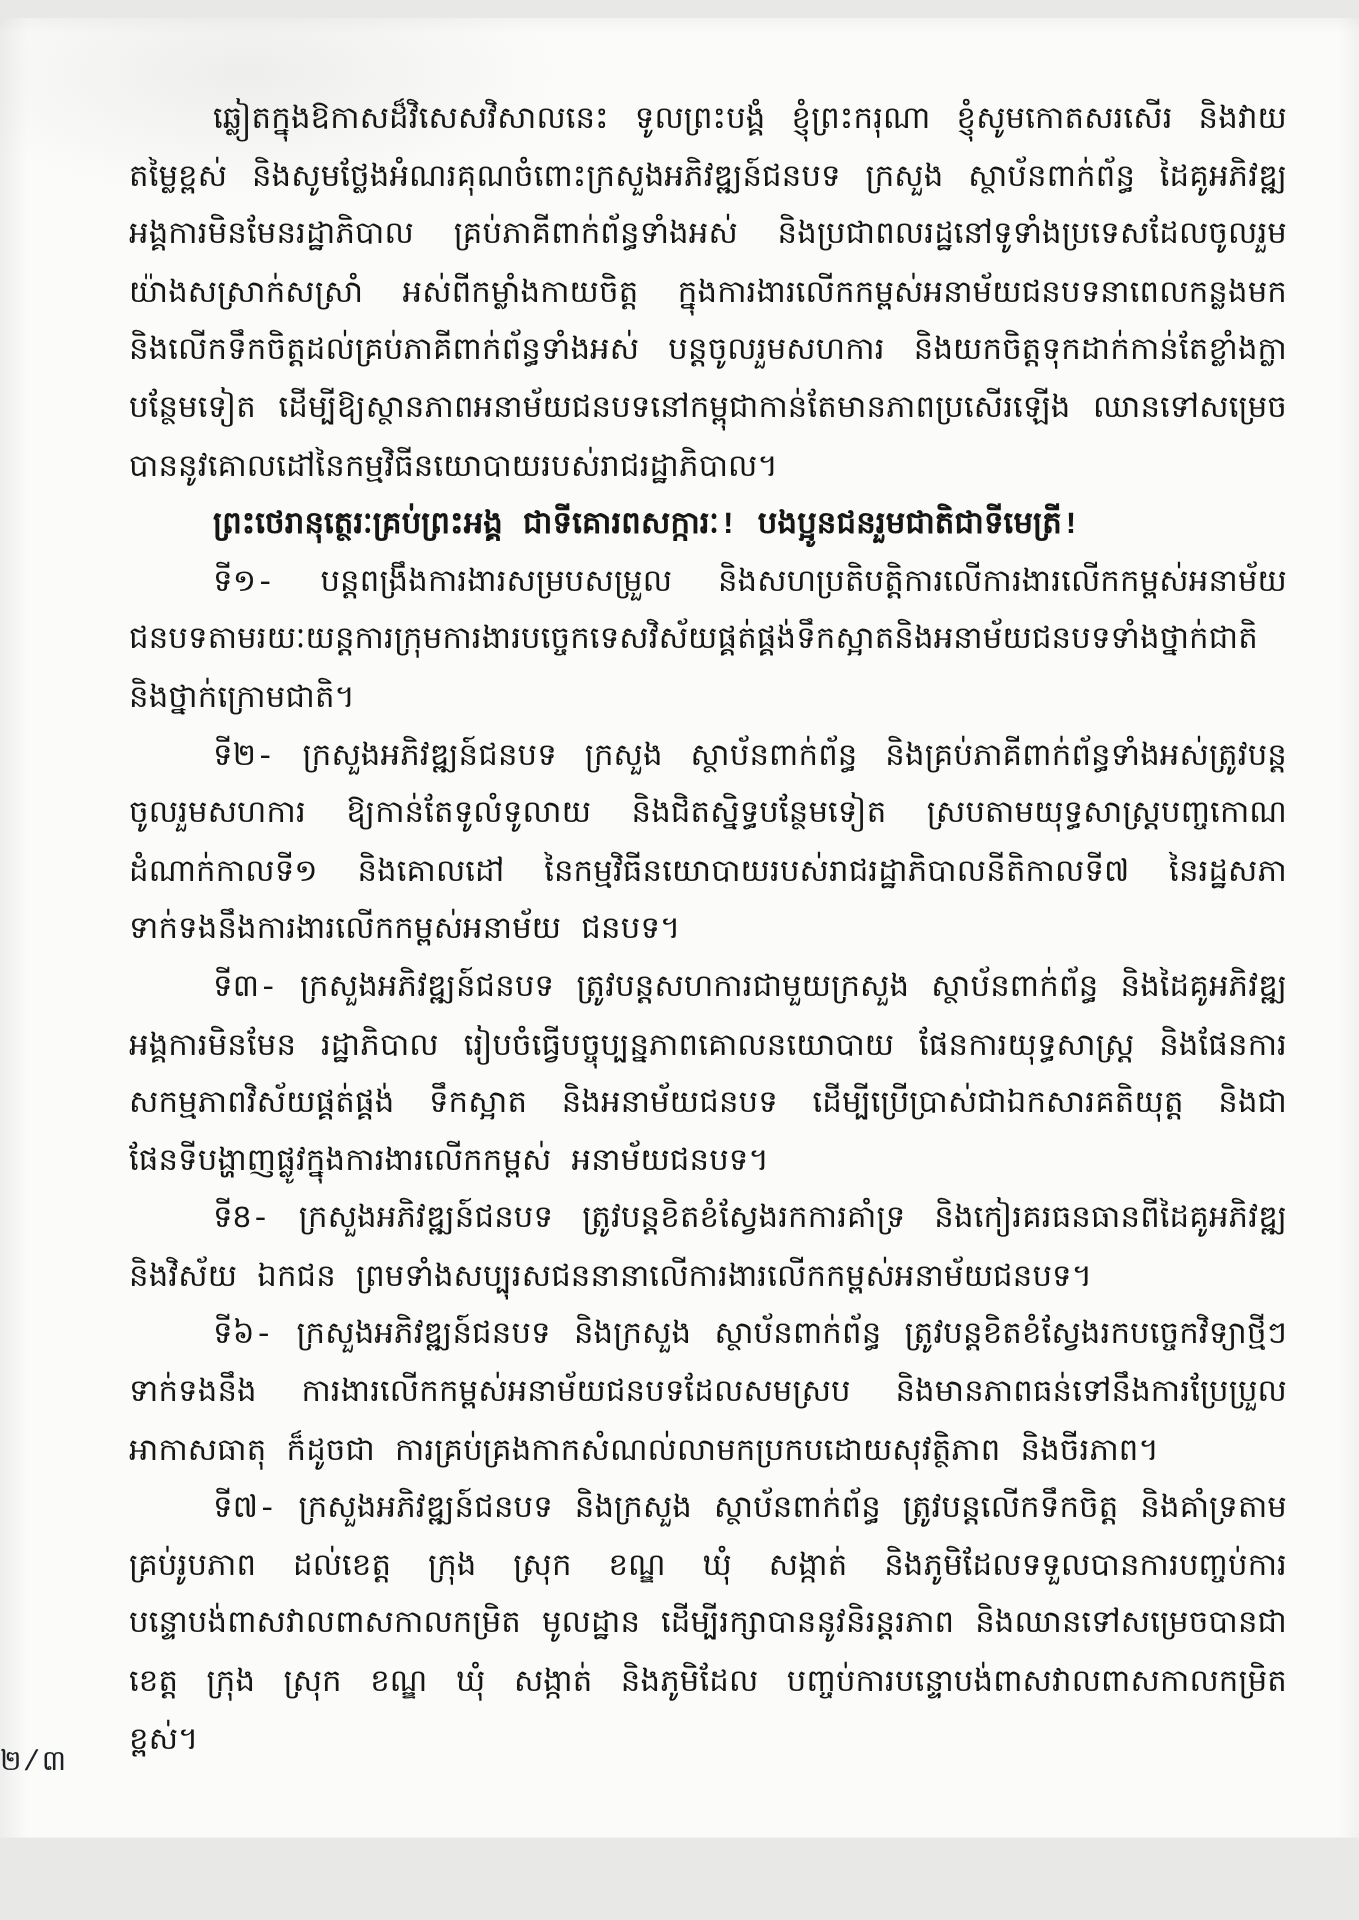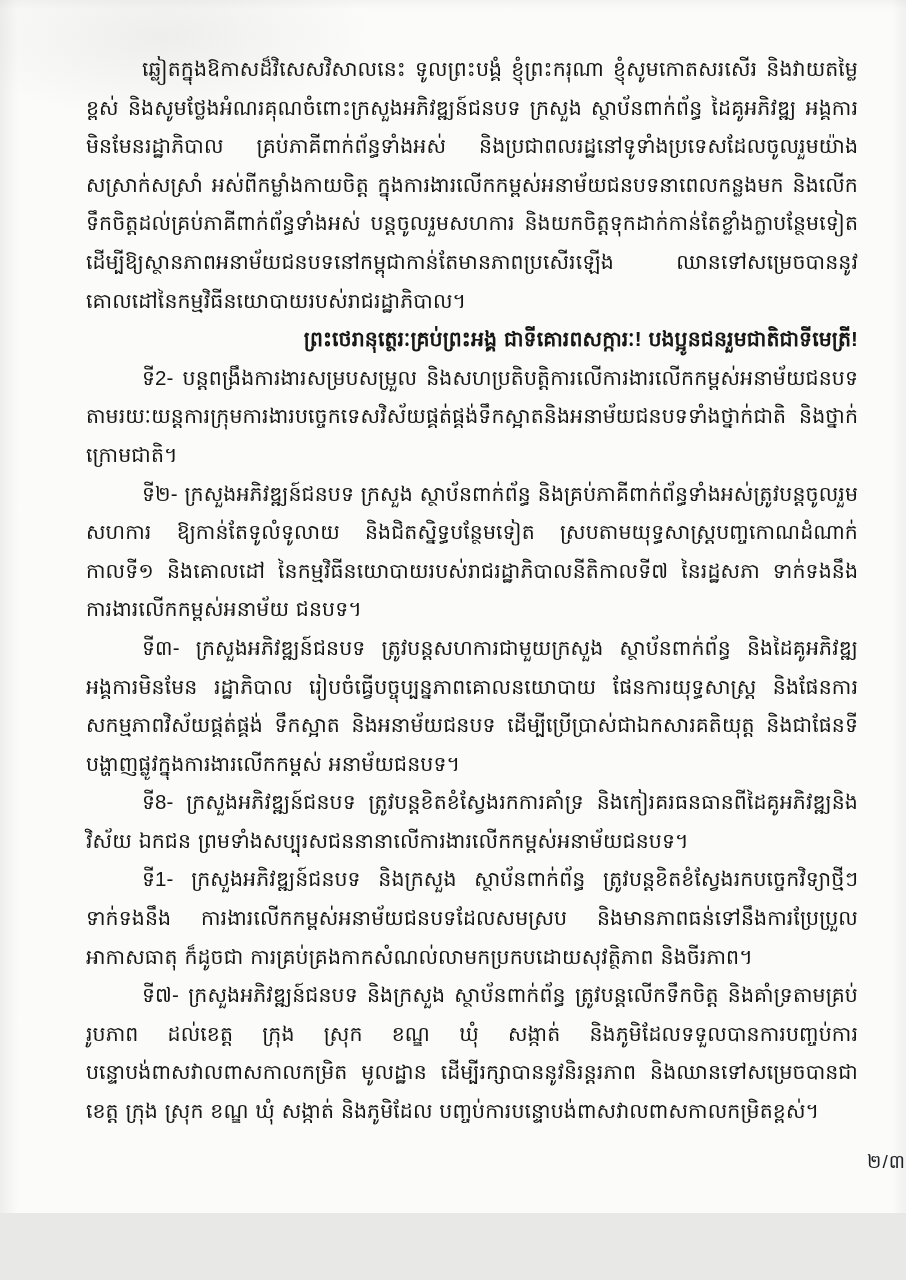--- a/index.html
+++ b/index.html
@@ -11,7 +11,7 @@
     position: relative;
     width: 906px;
     height: 1213px;
-    margin: 0 auto;
+    margin: 12px auto;
     background:
       radial-gradient(ellipse 300px 120px at 18% 3%, rgba(120,120,118,0.10), rgba(0,0,0,0) 70%),
       linear-gradient(90deg, rgba(140,140,138,0.12) 0px, rgba(0,0,0,0) 18px),
@@ -19,7 +19,7 @@
       linear-gradient(180deg, rgba(150,150,148,0.08) 0px, rgba(0,0,0,0) 10px),
       #fbfbfa;
     overflow: hidden;
-    font-family: Liberation Sans, sans-serif;
+    font-family: Liberation Mono, monospace;
     color: #161616;
   }
   .content {

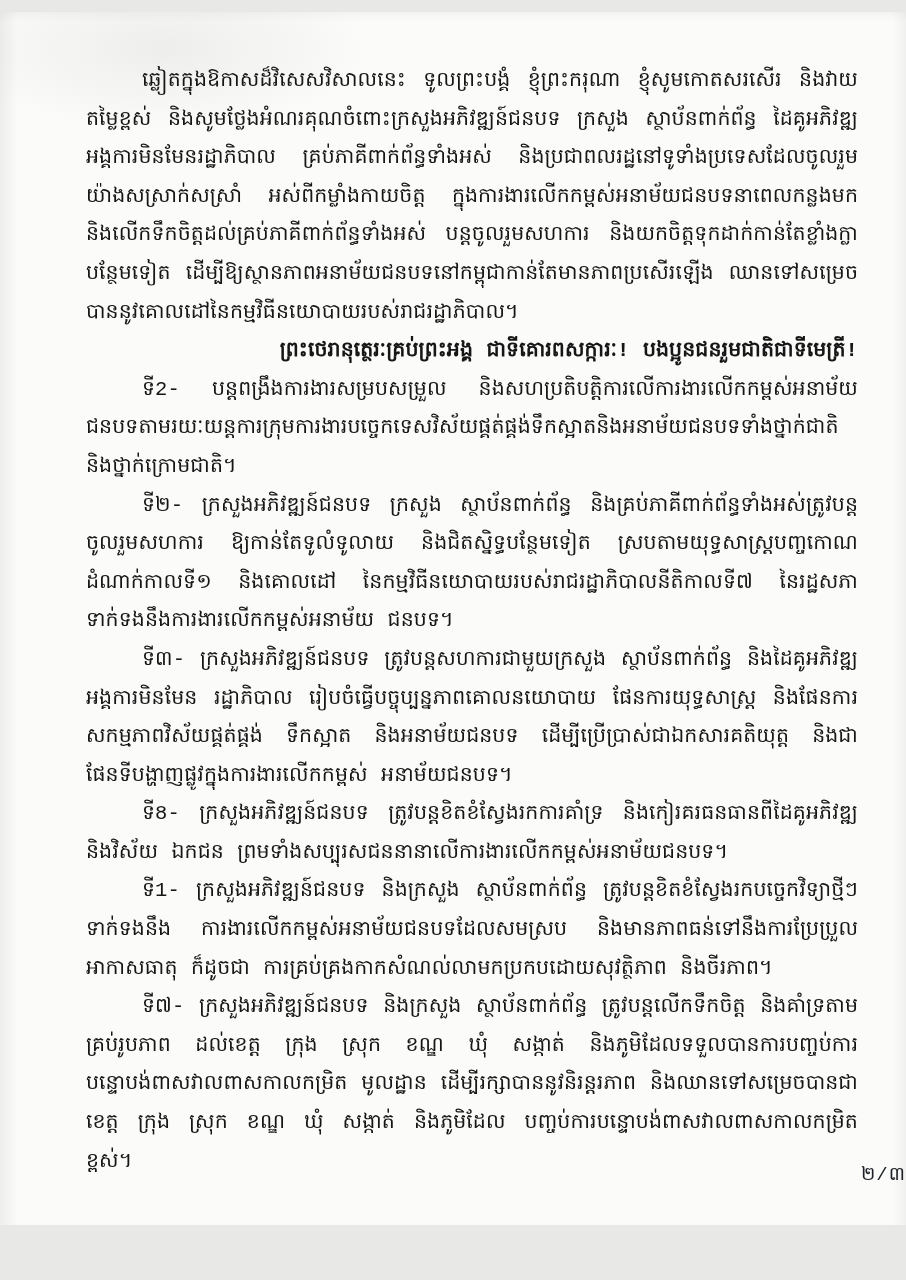--- a/index.html
+++ b/index.html
@@ -39,7 +39,7 @@
   }
   .para.heading {
     font-weight: bold;
-    text-align: right;
+    text-align: left;
   }
   .footer {
     position: absolute;

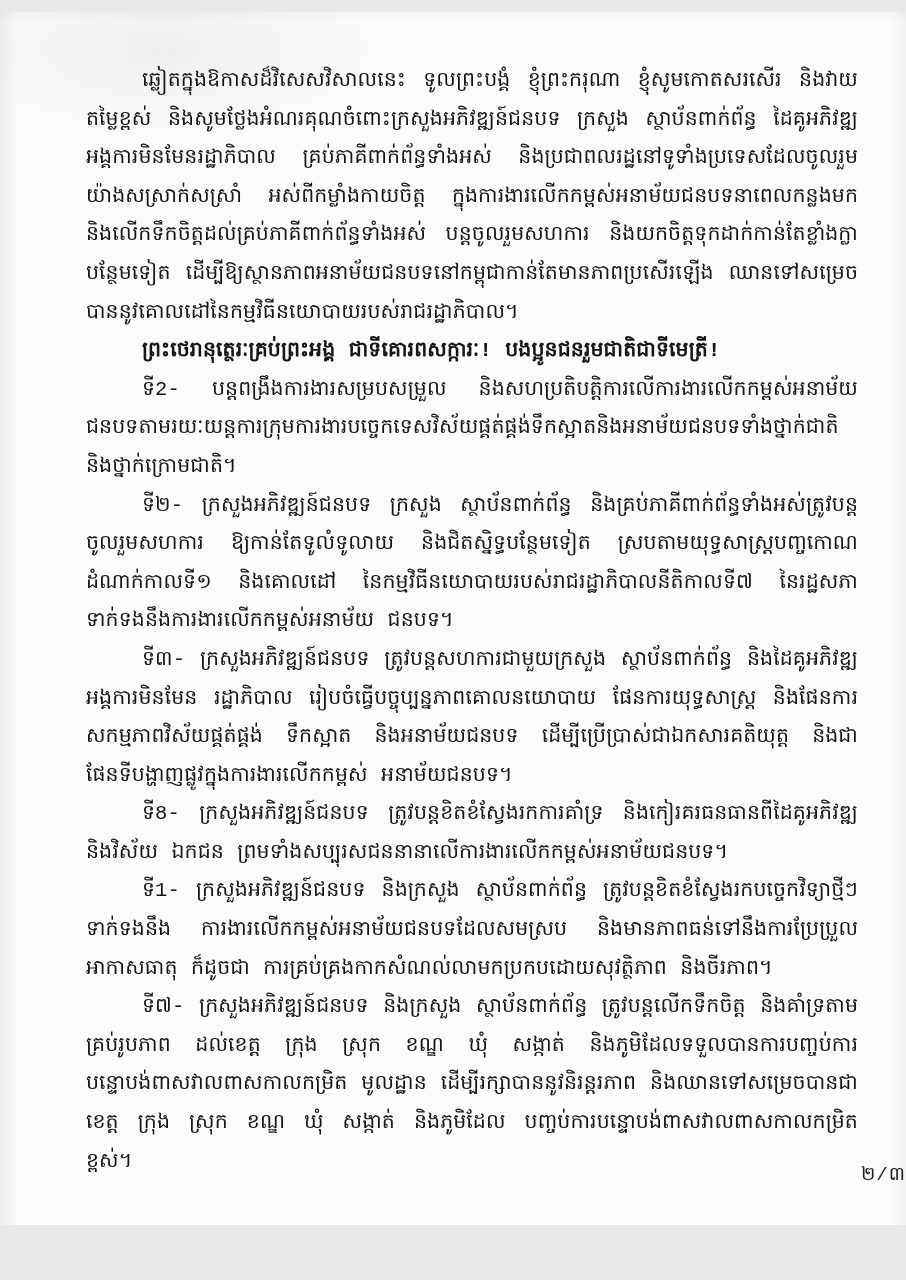--- a/index.html
+++ b/index.html
@@ -61,7 +61,7 @@
   <div class="content">
     <p class="para">ឆ្លៀតក្នុងឱកាសដ៏វិសេសវិសាលនេះ ទូលព្រះបង្គំ ខ្ញុំព្រះករុណា ខ្ញុំសូមកោតសរសើរ និងវាយតម្លៃខ្ពស់ និងសូមថ្លែងអំណរគុណចំពោះក្រសួងអភិវឌ្ឍន៍ជនបទ ក្រសួង ស្ថាប័នពាក់ព័ន្ធ ដៃគូអភិវឌ្ឍ អង្គការមិនមែនរដ្ឋាភិបាល គ្រប់ភាគីពាក់ព័ន្ធទាំងអស់ និងប្រជាពលរដ្ឋនៅទូទាំងប្រទេសដែលចូលរួមយ៉ាងសស្រាក់សស្រាំ អស់ពីកម្លាំងកាយចិត្ត ក្នុងការងារលើកកម្ពស់អនាម័យជនបទនាពេលកន្លងមក និងលើកទឹកចិត្តដល់គ្រប់ភាគីពាក់ព័ន្ធទាំងអស់ បន្តចូលរួមសហការ និងយកចិត្តទុកដាក់កាន់តែខ្លាំងក្លាបន្ថែមទៀត ដើម្បីឱ្យស្ថានភាពអនាម័យជនបទនៅកម្ពុជាកាន់តែមានភាពប្រសើរឡើង ឈានទៅសម្រេចបាននូវគោលដៅនៃកម្មវិធីនយោបាយរបស់រាជរដ្ឋាភិបាល។</p>
     <p class="para heading">ព្រះថេរានុត្ថេរៈគ្រប់ព្រះអង្គ ជាទីគោរពសក្ការៈ! បងប្អូនជនរួមជាតិជាទីមេត្រី!</p>
-    <p class="para">ទី2- បន្តពង្រឹងការងារសម្របសម្រួល និងសហប្រតិបត្តិការលើការងារលើកកម្ពស់អនាម័យជនបទតាមរយៈយន្តការក្រុមការងារបច្ចេកទេសវិស័យផ្គត់ផ្គង់ទឹកស្អាតនិងអនាម័យជនបទទាំងថ្នាក់ជាតិ និងថ្នាក់ក្រោមជាតិ។</p>
+    <p class="para">ទី១- បន្តពង្រឹងការងារសម្របសម្រួល និងសហប្រតិបត្តិការលើការងារលើកកម្ពស់អនាម័យជនបទតាមរយៈយន្តការក្រុមការងារបច្ចេកទេសវិស័យផ្គត់ផ្គង់ទឹកស្អាតនិងអនាម័យជនបទទាំងថ្នាក់ជាតិ និងថ្នាក់ក្រោមជាតិ។</p>
     <p class="para">ទី២- ក្រសួងអភិវឌ្ឍន៍ជនបទ ក្រសួង ស្ថាប័នពាក់ព័ន្ធ និងគ្រប់ភាគីពាក់ព័ន្ធទាំងអស់ត្រូវបន្តចូលរួមសហការ ឱ្យកាន់តែទូលំទូលាយ និងជិតស្និទ្ធបន្ថែមទៀត ស្របតាមយុទ្ធសាស្ត្របញ្ចកោណដំណាក់កាលទី១ និងគោលដៅ នៃកម្មវិធីនយោបាយរបស់រាជរដ្ឋាភិបាលនីតិកាលទី៧ នៃរដ្ឋសភា ទាក់ទងនឹងការងារលើកកម្ពស់អនាម័យ ជនបទ។</p>
     <p class="para">ទី៣- ក្រសួងអភិវឌ្ឍន៍ជនបទ ត្រូវបន្តសហការជាមួយក្រសួង ស្ថាប័នពាក់ព័ន្ធ និងដៃគូអភិវឌ្ឍ អង្គការមិនមែន រដ្ឋាភិបាល រៀបចំធ្វើបច្ចុប្បន្នភាពគោលនយោបាយ ផែនការយុទ្ធសាស្ត្រ និងផែនការសកម្មភាពវិស័យផ្គត់ផ្គង់ ទឹកស្អាត និងអនាម័យជនបទ ដើម្បីប្រើប្រាស់ជាឯកសារគតិយុត្ត និងជាផែនទីបង្ហាញផ្លូវក្នុងការងារលើកកម្ពស់ អនាម័យជនបទ។</p>
     <p class="para">ទី8- ក្រសួងអភិវឌ្ឍន៍ជនបទ ត្រូវបន្តខិតខំស្វែងរកការគាំទ្រ និងកៀរគរធនធានពីដៃគូអភិវឌ្ឍនិងវិស័យ ឯកជន ព្រមទាំងសប្បុរសជននានាលើការងារលើកកម្ពស់អនាម័យជនបទ។</p>

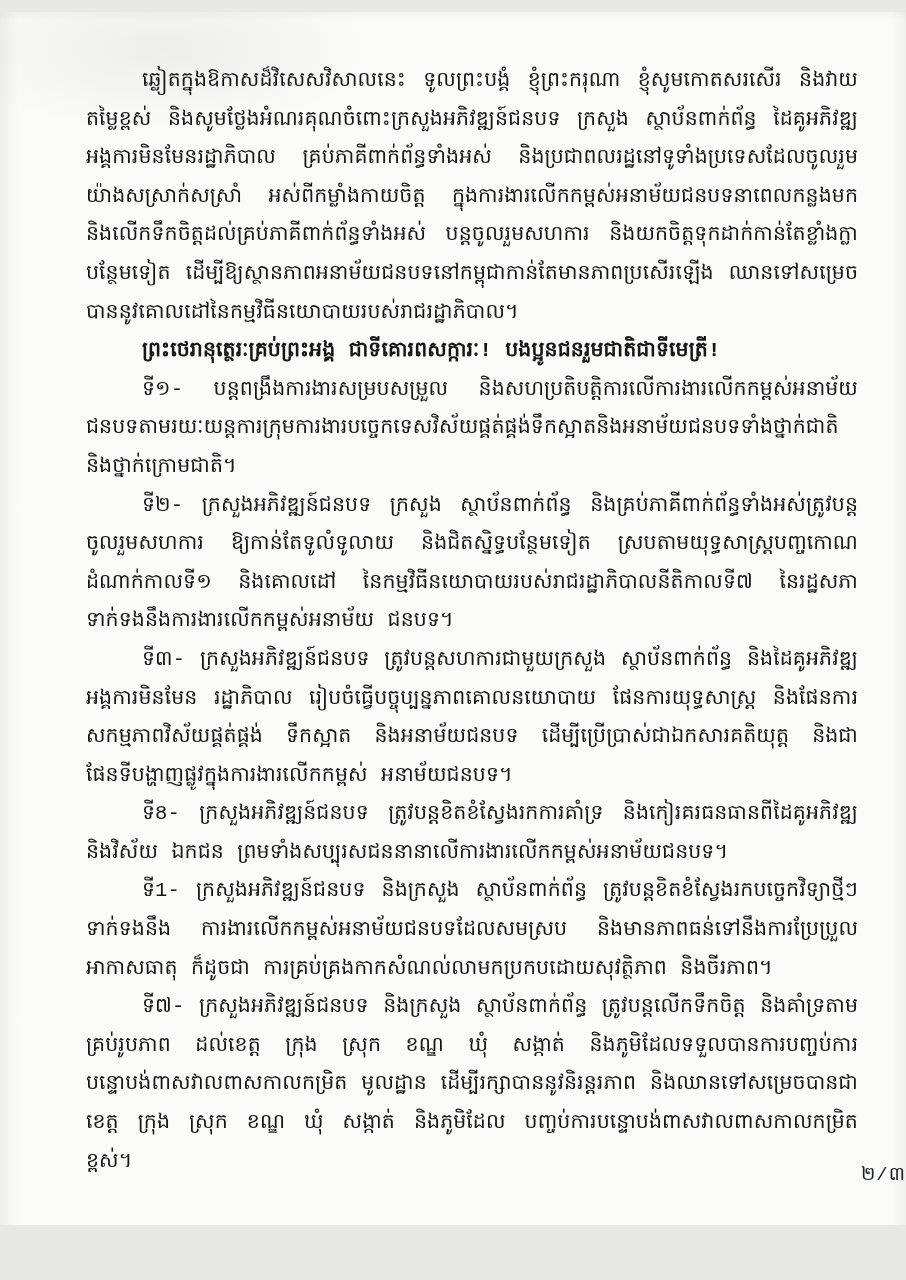--- a/index.html
+++ b/index.html
@@ -65,7 +65,7 @@
     <p class="para">ទី២- ក្រសួងអភិវឌ្ឍន៍ជនបទ ក្រសួង ស្ថាប័នពាក់ព័ន្ធ និងគ្រប់ភាគីពាក់ព័ន្ធទាំងអស់ត្រូវបន្តចូលរួមសហការ ឱ្យកាន់តែទូលំទូលាយ និងជិតស្និទ្ធបន្ថែមទៀត ស្របតាមយុទ្ធសាស្ត្របញ្ចកោណដំណាក់កាលទី១ និងគោលដៅ នៃកម្មវិធីនយោបាយរបស់រាជរដ្ឋាភិបាលនីតិកាលទី៧ នៃរដ្ឋសភា ទាក់ទងនឹងការងារលើកកម្ពស់អនាម័យ ជនបទ។</p>
     <p class="para">ទី៣- ក្រសួងអភិវឌ្ឍន៍ជនបទ ត្រូវបន្តសហការជាមួយក្រសួង ស្ថាប័នពាក់ព័ន្ធ និងដៃគូអភិវឌ្ឍ អង្គការមិនមែន រដ្ឋាភិបាល រៀបចំធ្វើបច្ចុប្បន្នភាពគោលនយោបាយ ផែនការយុទ្ធសាស្ត្រ និងផែនការសកម្មភាពវិស័យផ្គត់ផ្គង់ ទឹកស្អាត និងអនាម័យជនបទ ដើម្បីប្រើប្រាស់ជាឯកសារគតិយុត្ត និងជាផែនទីបង្ហាញផ្លូវក្នុងការងារលើកកម្ពស់ អនាម័យជនបទ។</p>
     <p class="para">ទី8- ក្រសួងអភិវឌ្ឍន៍ជនបទ ត្រូវបន្តខិតខំស្វែងរកការគាំទ្រ និងកៀរគរធនធានពីដៃគូអភិវឌ្ឍនិងវិស័យ ឯកជន ព្រមទាំងសប្បុរសជននានាលើការងារលើកកម្ពស់អនាម័យជនបទ។</p>
-    <p class="para">ទី1- ក្រសួងអភិវឌ្ឍន៍ជនបទ និងក្រសួង ស្ថាប័នពាក់ព័ន្ធ ត្រូវបន្តខិតខំស្វែងរកបច្ចេកវិទ្យាថ្មីៗទាក់ទងនឹង ការងារលើកកម្ពស់អនាម័យជនបទដែលសមស្រប និងមានភាពធន់ទៅនឹងការប្រែប្រួលអាកាសធាតុ ក៏ដូចជា ការគ្រប់គ្រងកាកសំណល់លាមកប្រកបដោយសុវត្ថិភាព និងចីរភាព។</p>
+    <p class="para">ទី៦- ក្រសួងអភិវឌ្ឍន៍ជនបទ និងក្រសួង ស្ថាប័នពាក់ព័ន្ធ ត្រូវបន្តខិតខំស្វែងរកបច្ចេកវិទ្យាថ្មីៗទាក់ទងនឹង ការងារលើកកម្ពស់អនាម័យជនបទដែលសមស្រប និងមានភាពធន់ទៅនឹងការប្រែប្រួលអាកាសធាតុ ក៏ដូចជា ការគ្រប់គ្រងកាកសំណល់លាមកប្រកបដោយសុវត្ថិភាព និងចីរភាព។</p>
     <p class="para">ទី៧- ក្រសួងអភិវឌ្ឍន៍ជនបទ និងក្រសួង ស្ថាប័នពាក់ព័ន្ធ ត្រូវបន្តលើកទឹកចិត្ត និងគាំទ្រតាមគ្រប់រូបភាព ដល់ខេត្ត ក្រុង ស្រុក ខណ្ឌ ឃុំ សង្កាត់ និងភូមិដែលទទួលបានការបញ្ចប់ការបន្ទោបង់ពាសវាលពាសកាលកម្រិត មូលដ្ឋាន ដើម្បីរក្សាបាននូវនិរន្តរភាព និងឈានទៅសម្រេចបានជាខេត្ត ក្រុង ស្រុក ខណ្ឌ ឃុំ សង្កាត់ និងភូមិដែល បញ្ចប់ការបន្ទោបង់ពាសវាលពាសកាលកម្រិតខ្ពស់។</p>
 
   </div>

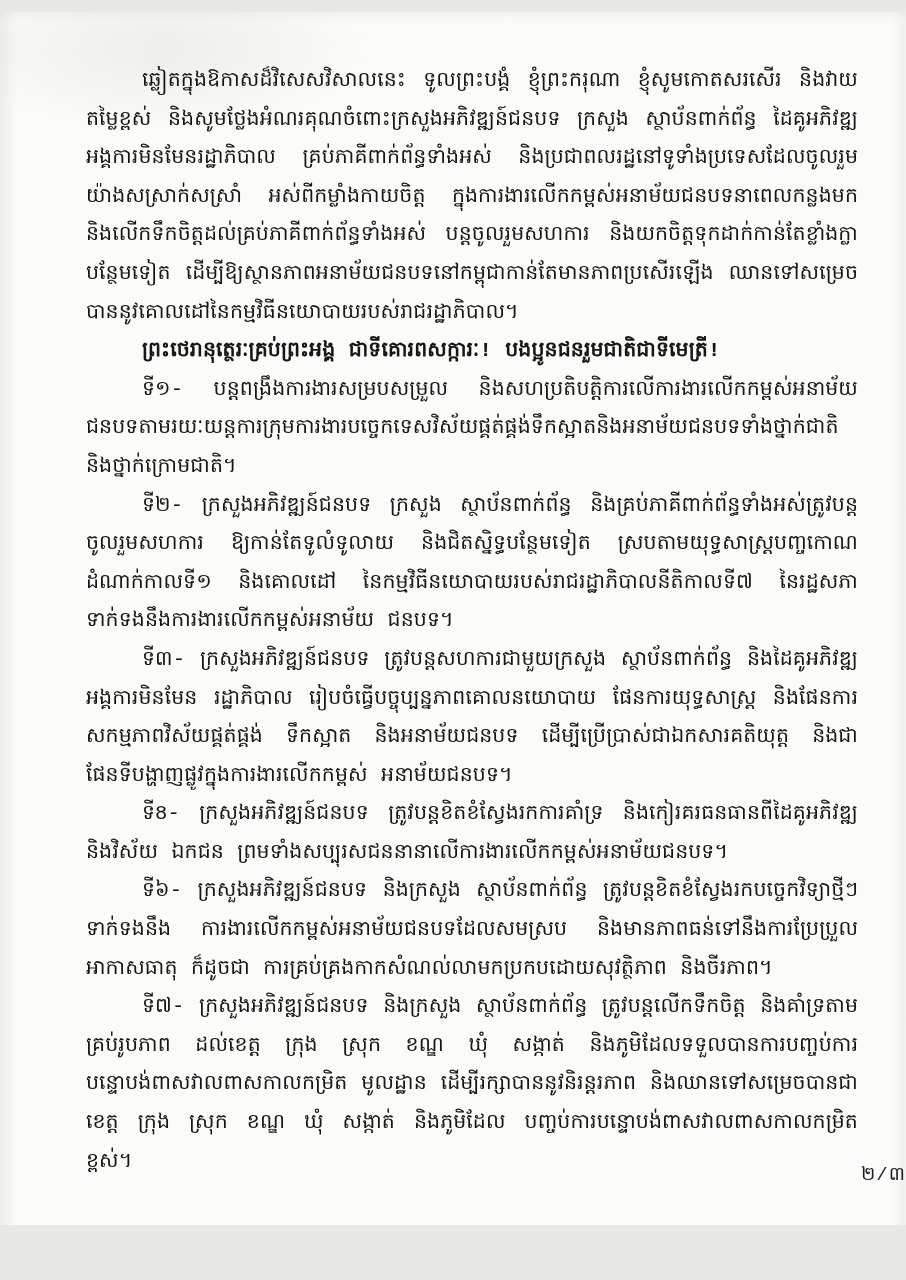--- a/index.html
+++ b/index.html
@@ -46,7 +46,7 @@
     bottom: 36px;
     left: 0;
     width: 100%;
-    text-align: right;
+    text-align: left;
   }
   .page-number {
     font-size: 19px;

